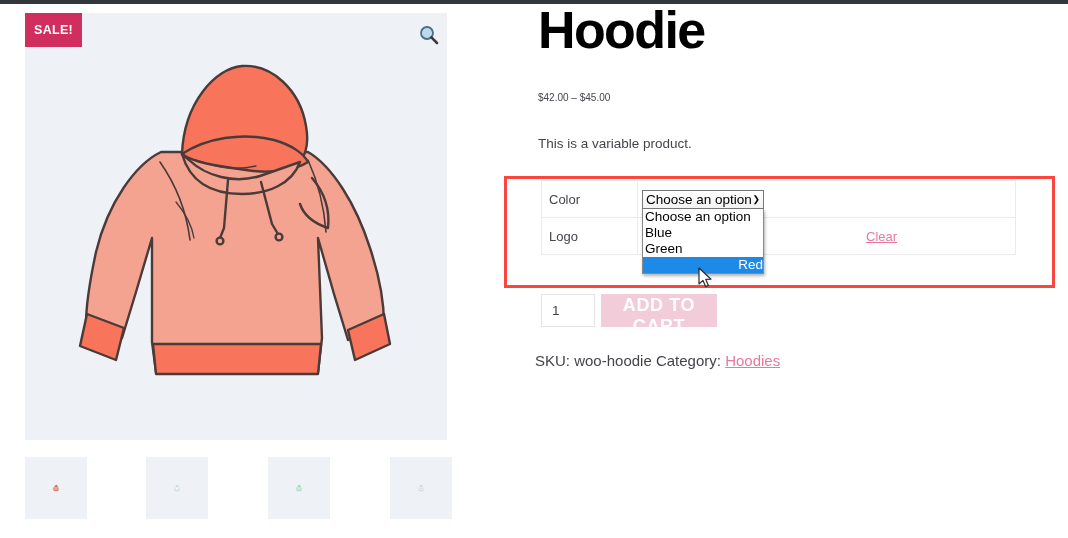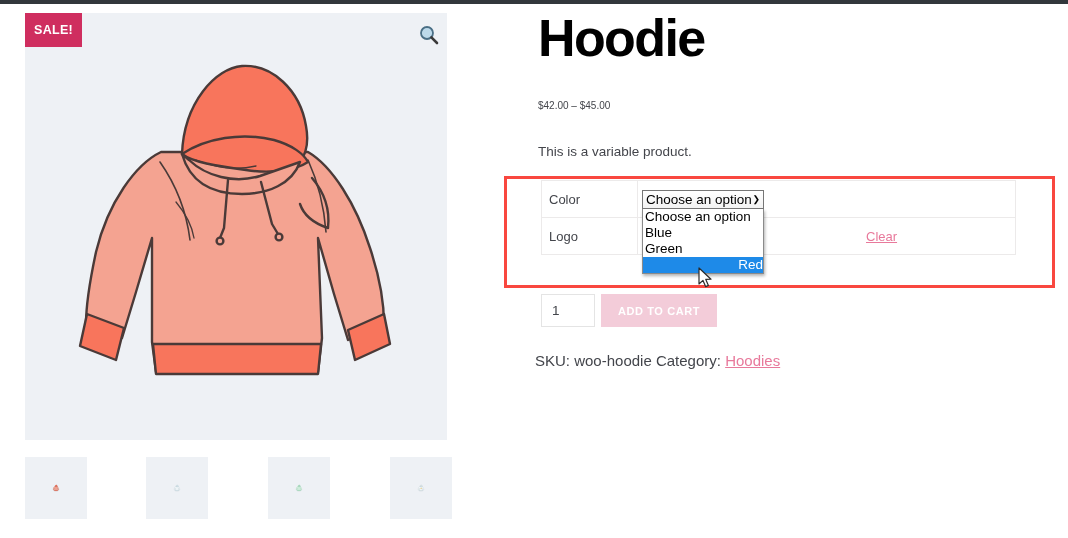--- a/index.html
+++ b/index.html
@@ -77,7 +77,7 @@
 
   
   .summary {
-    position: absolute; left: 538px; top: 12px;
+    position: absolute; left: 538px; top: 4px;
     width: 500px;
   }
   .product-title {

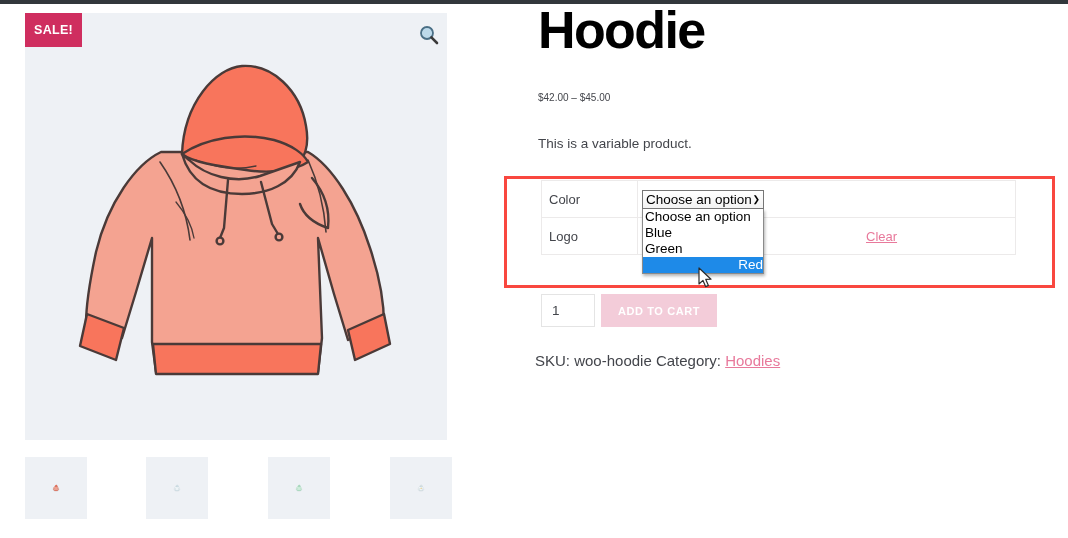--- a/index.html
+++ b/index.html
@@ -205,7 +205,7 @@
     background: #f3ccd9;
     border: none;
     color: #ffffff;
-    font-size: 11px;
+    font-size: 18px;
     font-weight: bold;
     letter-spacing: 0.6px;
     cursor: default;

